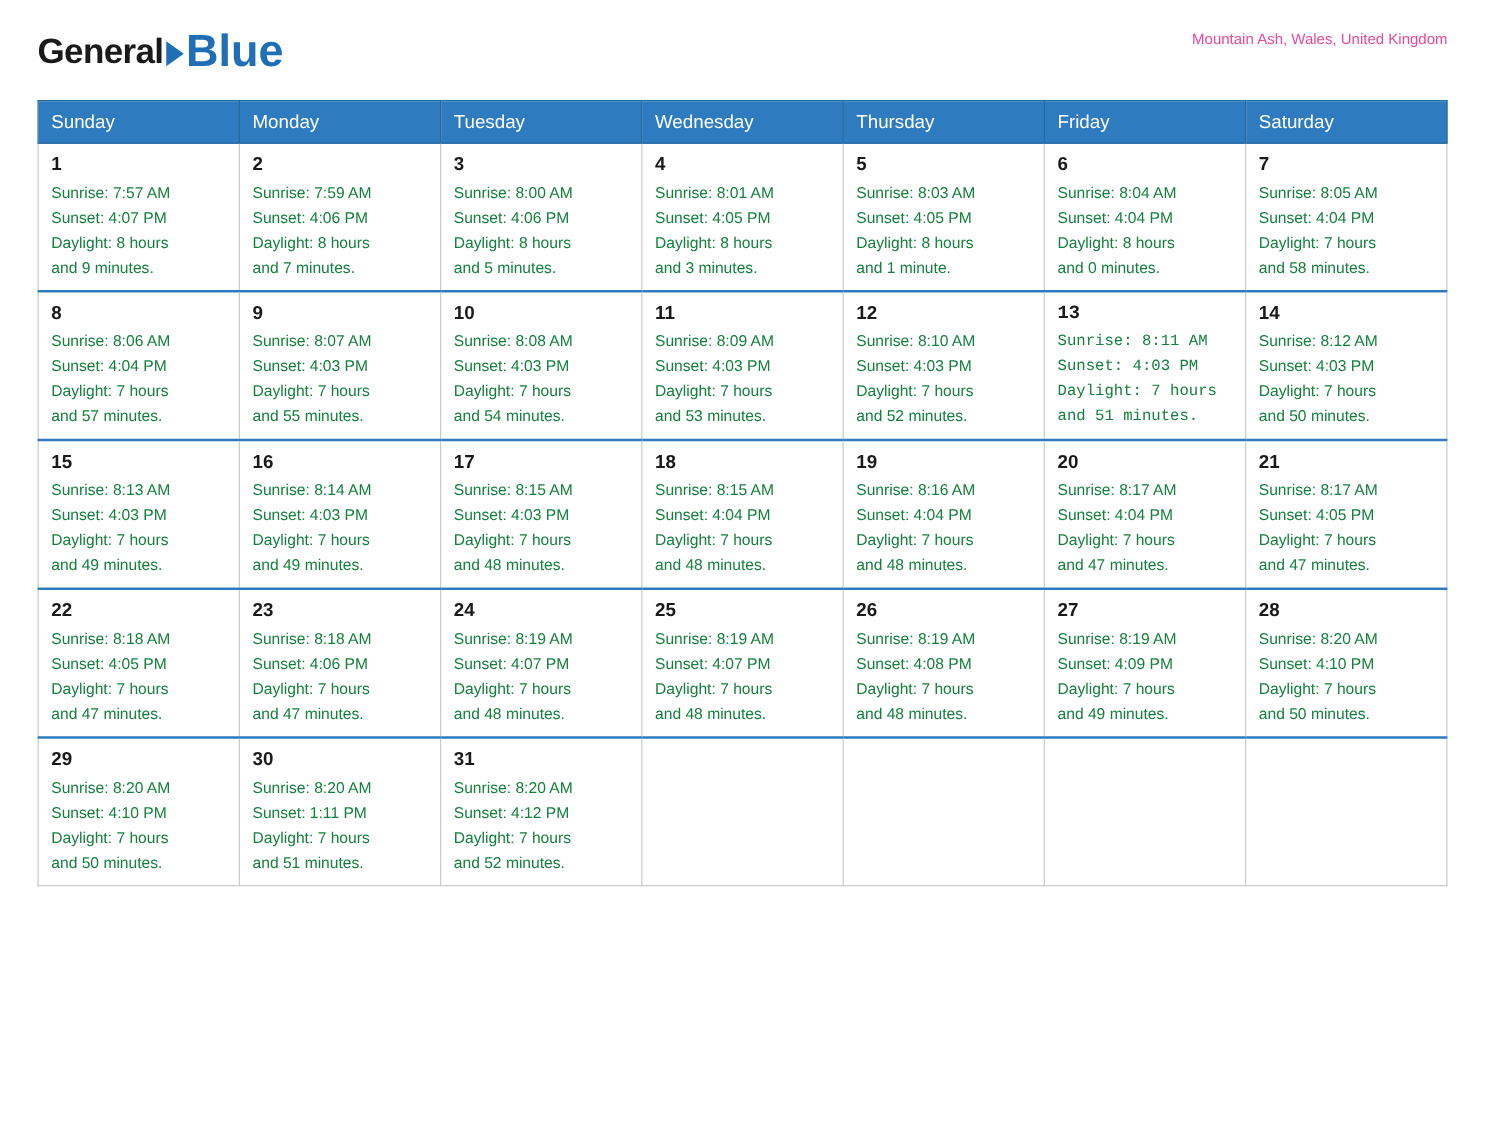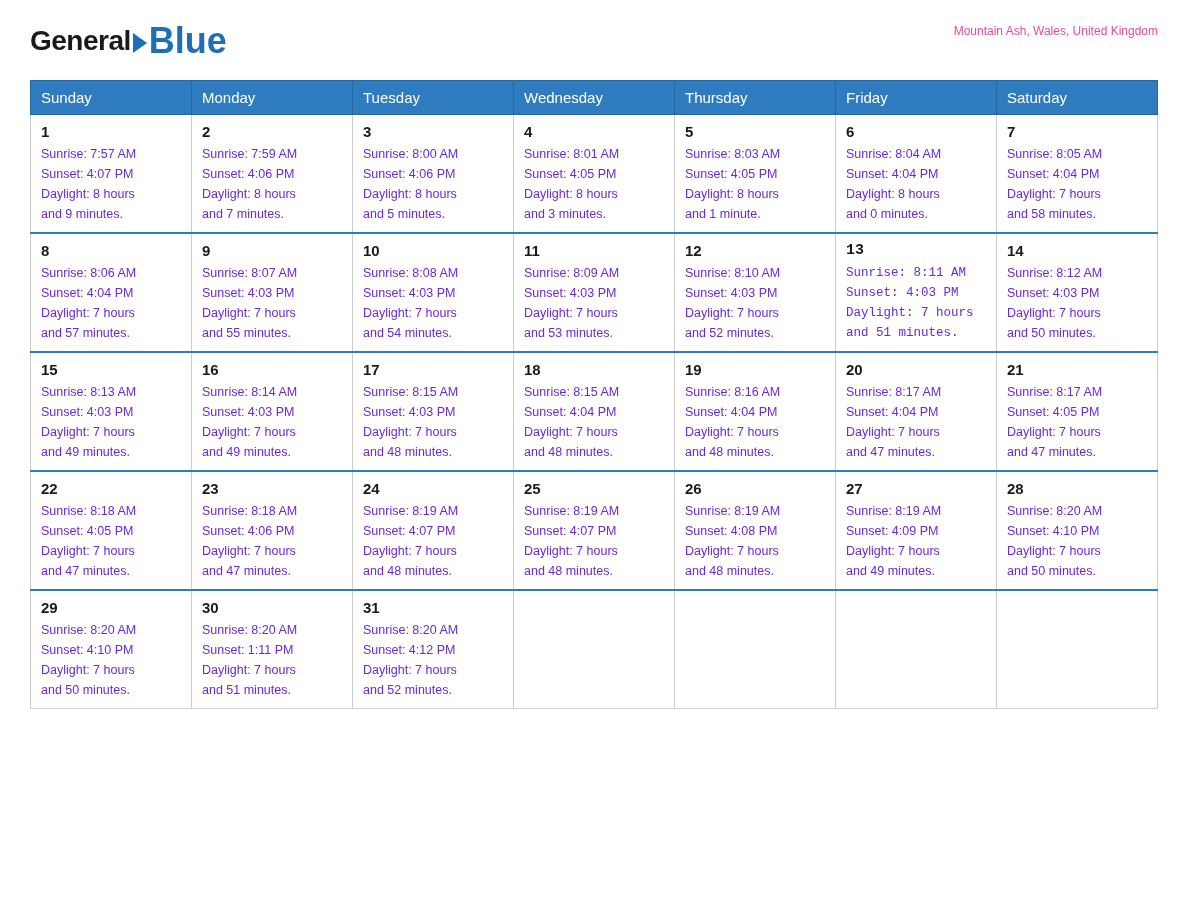--- a/index.html
+++ b/index.html
@@ -95,7 +95,7 @@
     .day-info {
       font-size: 12.5px;
       line-height: 1.6;
-      color: #6d28d9;
+      color: #15803d;
     }
     .empty-cell {
       background: #fff;

